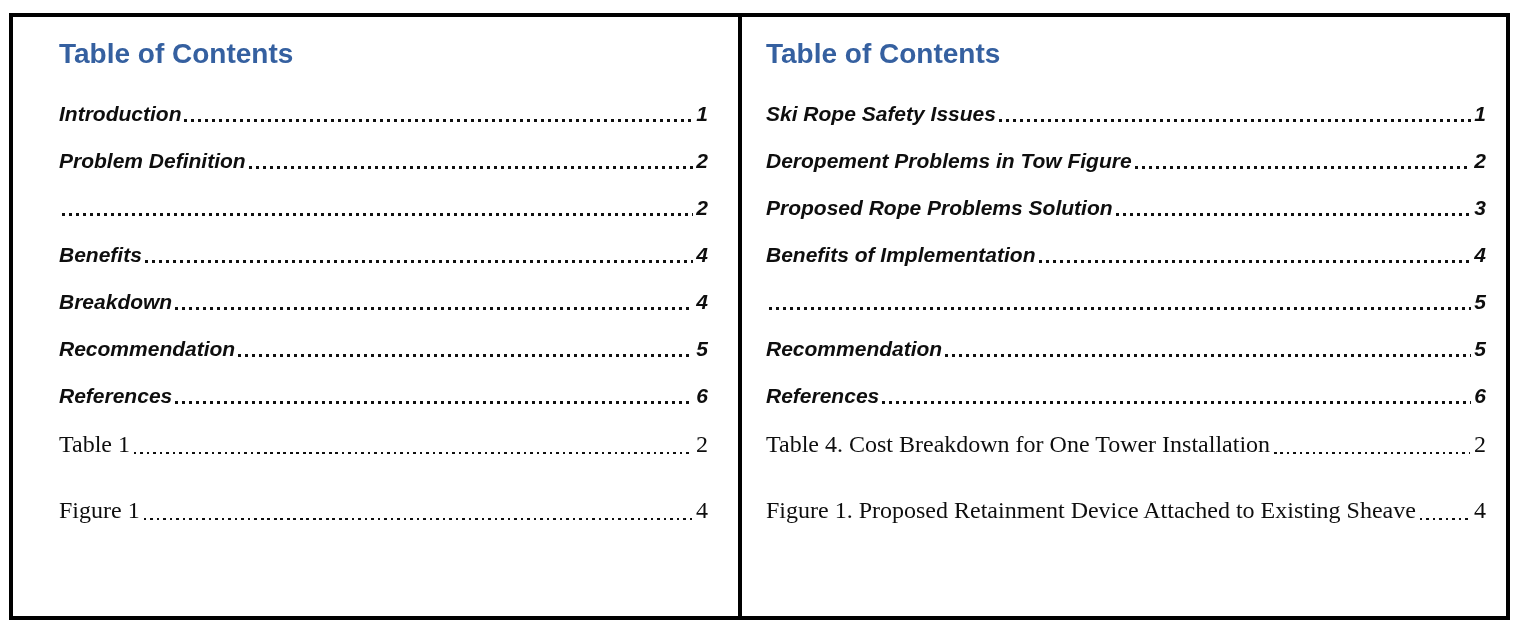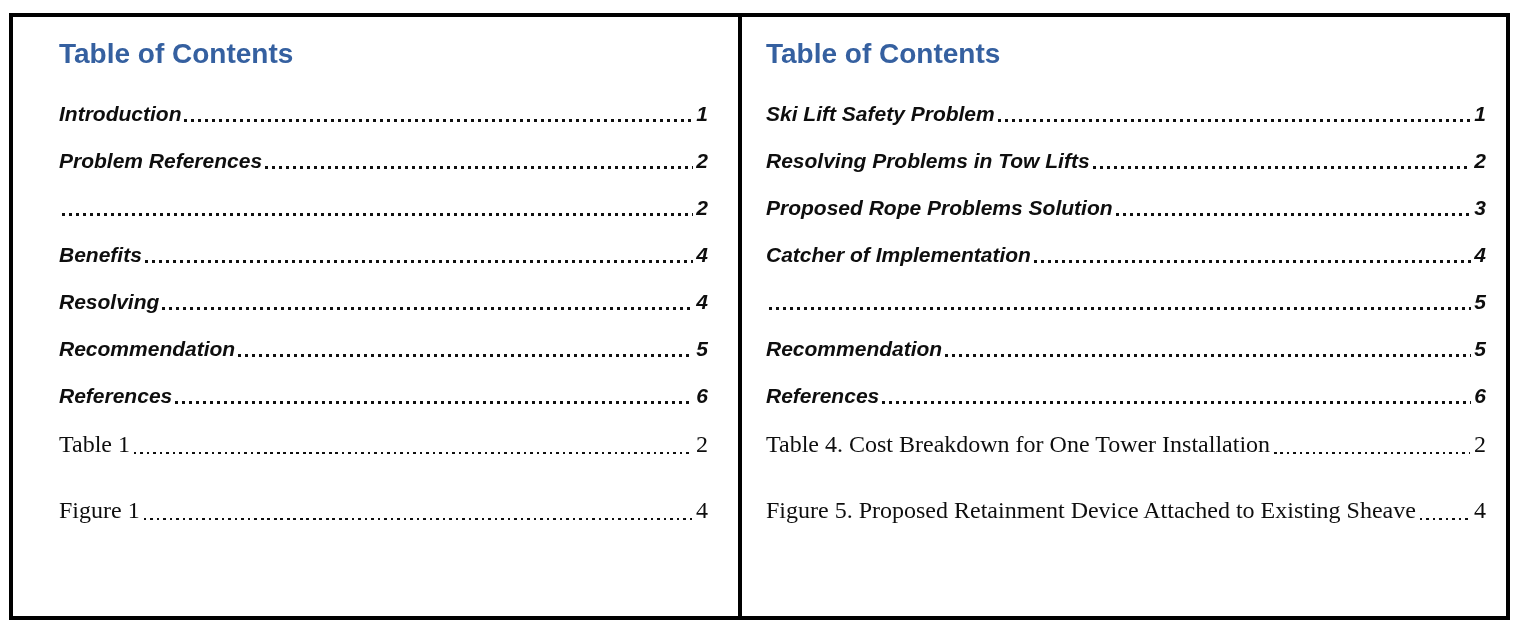--- a/index.html
+++ b/index.html
@@ -156,7 +156,7 @@
     <h1 class="toc-title">Table of Contents</h1>
 
     <div class="toc-row bold">
-      <span class="label">Ski Lift Safety Problem</span>
+      <span class="label">Ski Rope Safety Issues</span>
       <span class="leader"></span>
       <span class="page">1</span>
     </div>

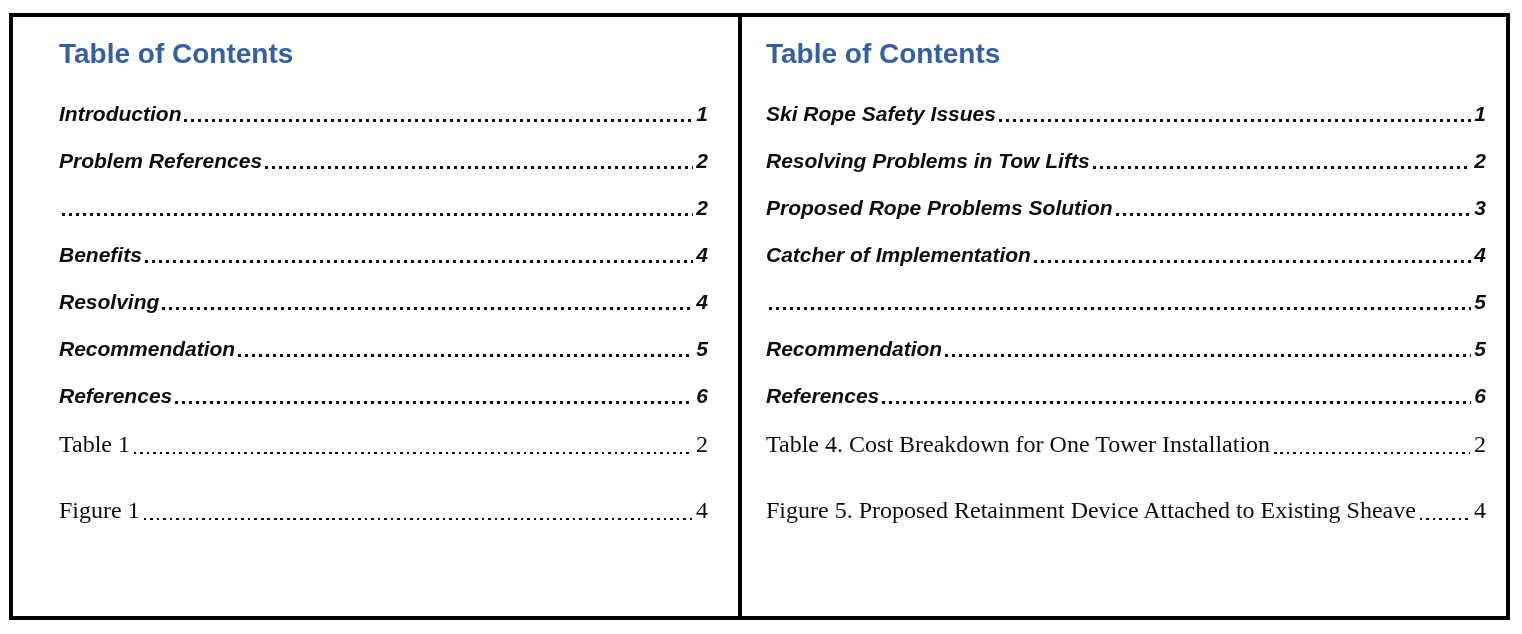--- a/index.html
+++ b/index.html
@@ -109,7 +109,7 @@
       <span class="page">1</span>
     </div>
     <div class="toc-row bold">
-      <span class="label">Problem References</span>
+      <span class="label">Problem Definition</span>
       <span class="leader"></span>
       <span class="page">2</span>
     </div>

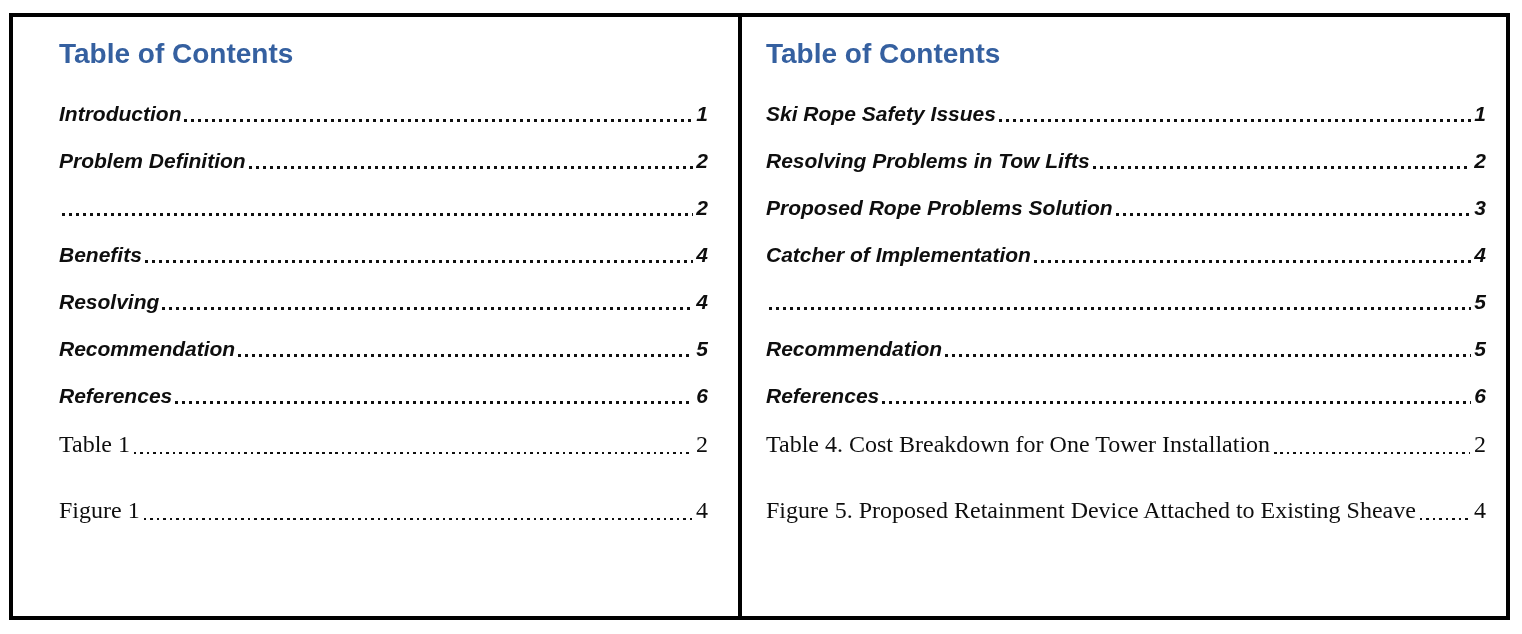--- a/index.html
+++ b/index.html
@@ -161,7 +161,7 @@
       <span class="page">1</span>
     </div>
     <div class="toc-row bold">
-      <span class="label">Resolving Problems in Tow Lifts</span>
+      <span class="label">Deropement Problems in Tow Figure</span>
       <span class="leader"></span>
       <span class="page">2</span>
     </div>

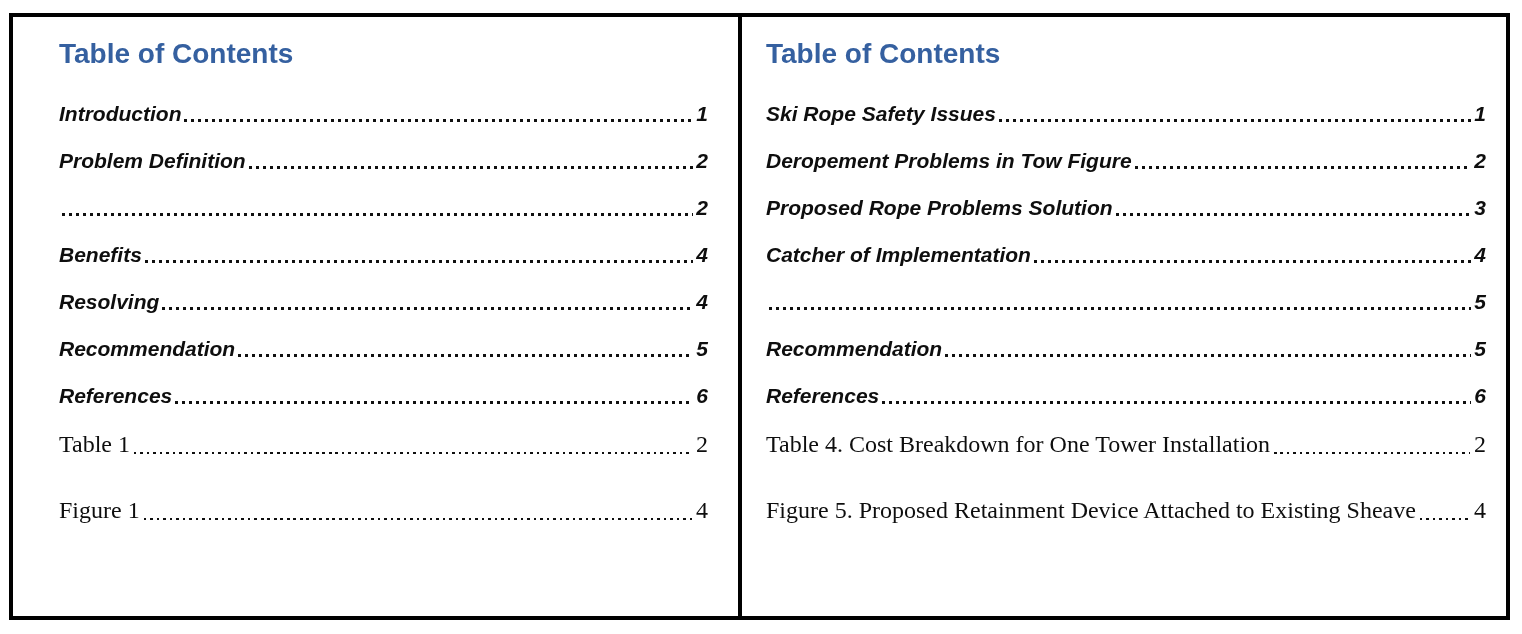--- a/index.html
+++ b/index.html
@@ -171,7 +171,7 @@
       <span class="page">3</span>
     </div>
     <div class="toc-row bold">
-      <span class="label">Catcher of Implementation</span>
+      <span class="label">Benefits of Implementation</span>
       <span class="leader"></span>
       <span class="page">4</span>
     </div>

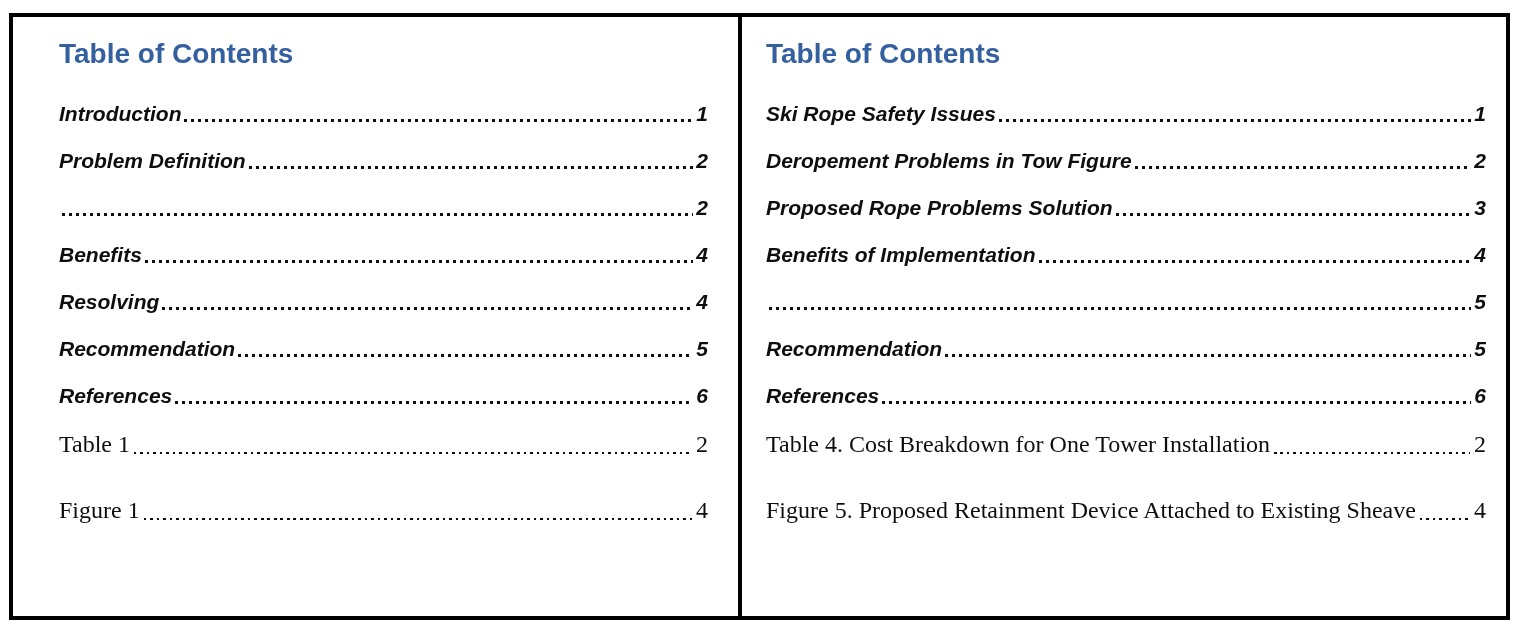--- a/index.html
+++ b/index.html
@@ -123,7 +123,7 @@
       <span class="page">4</span>
     </div>
     <div class="toc-row bold">
-      <span class="label">Resolving</span>
+      <span class="label">Breakdown</span>
       <span class="leader"></span>
       <span class="page">4</span>
     </div>

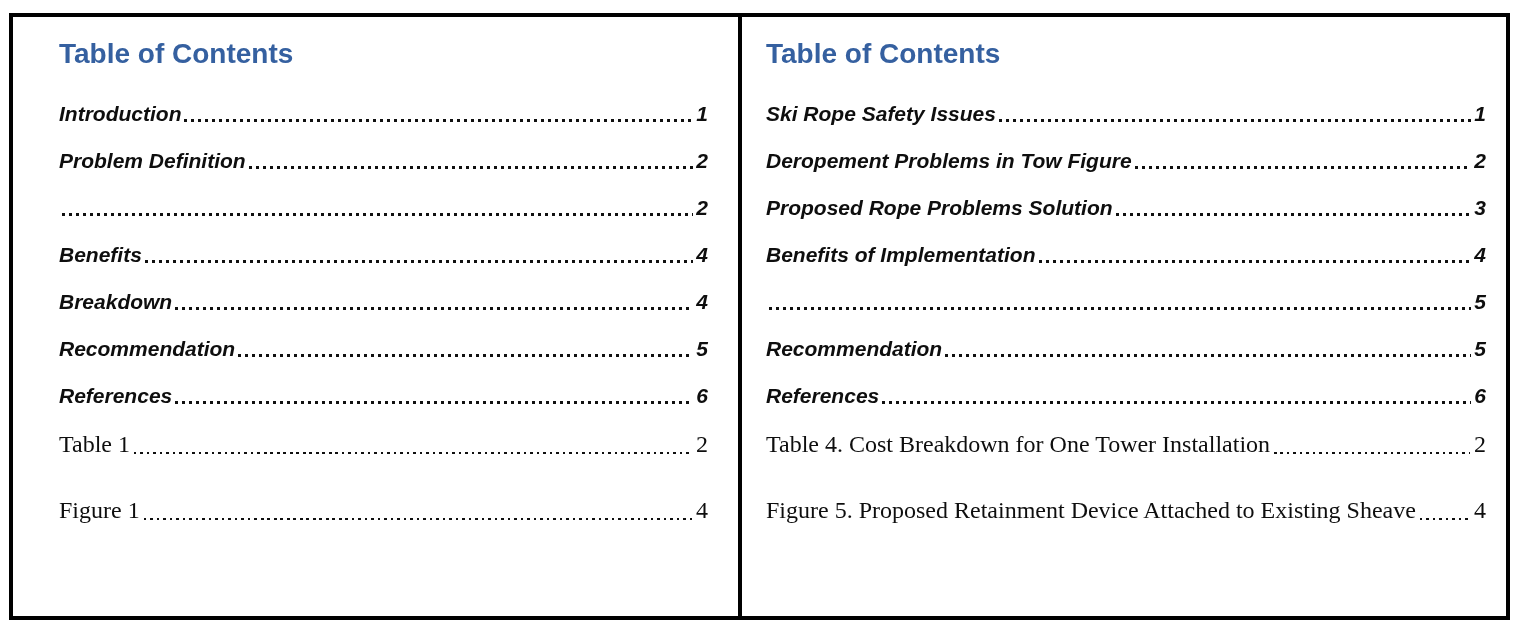--- a/index.html
+++ b/index.html
@@ -197,7 +197,7 @@
         <span class="page">2</span>
       </div>
       <div class="toc-row serif">
-        <span class="label">Figure 5. Proposed Retainment Device Attached to Existing Sheave</span>
+        <span class="label">Figure 1. Proposed Retainment Device Attached to Existing Sheave</span>
         <span class="leader"></span>
         <span class="page">4</span>
       </div>

